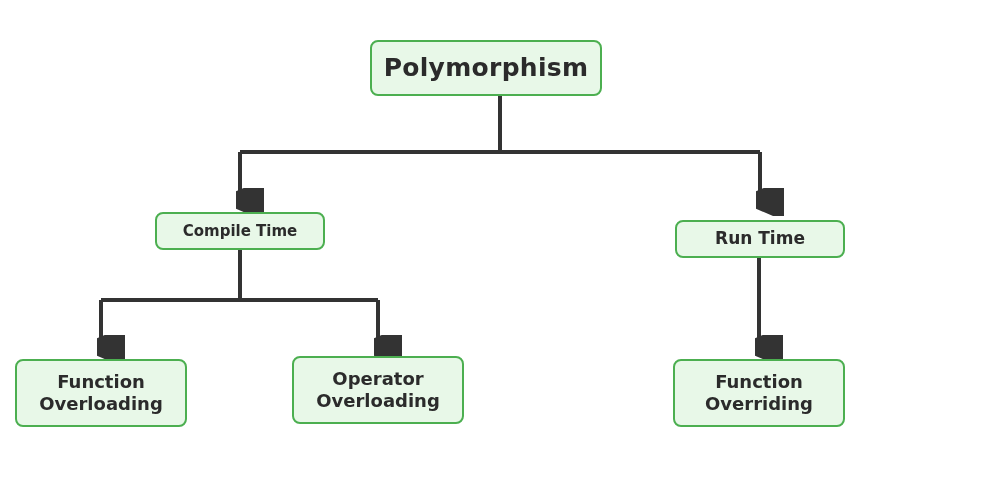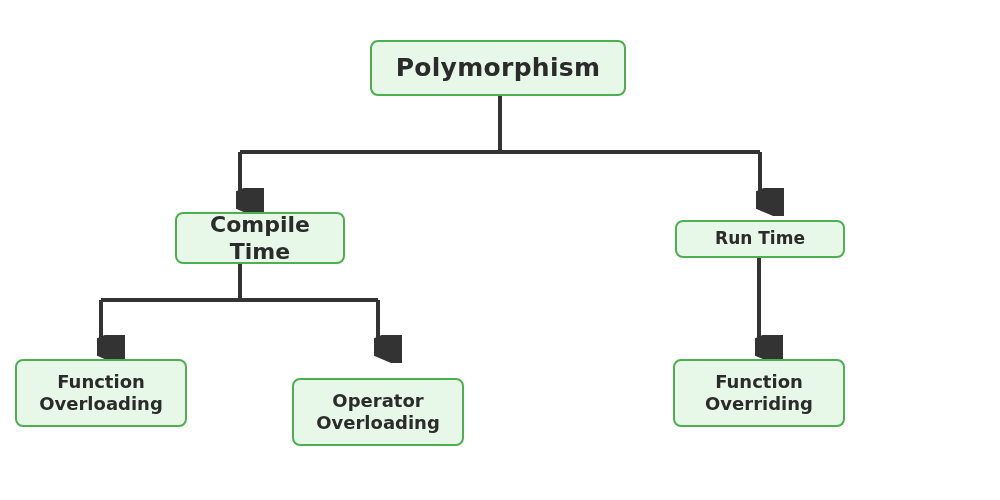--- a/index.html
+++ b/index.html
@@ -33,7 +33,7 @@
   .node-root {
     left: 370px;
     top: 40px;
-    width: 256px;
+    width: 232px;
     height: 56px;
     font-size: 25px;
     letter-spacing: 0.3px;

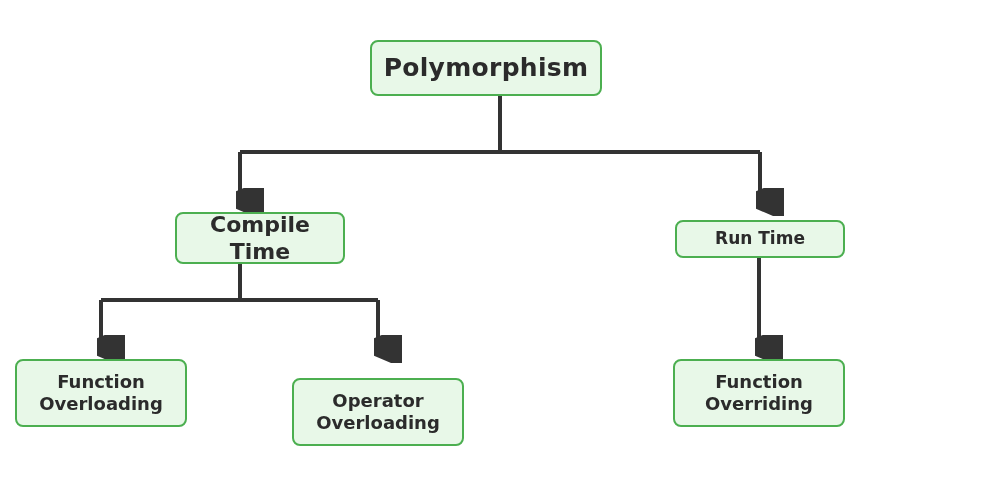--- a/index.html
+++ b/index.html
@@ -42,9 +42,8 @@
     left: 155px;
     top: 212px;
     width: 170px;
-    height: 52px;
-    font-size: 22px;
-    margin-left: 20px;
+    height: 38px;
+    font-size: 15px;
   }
   .node-runtime {
     left: 675px;

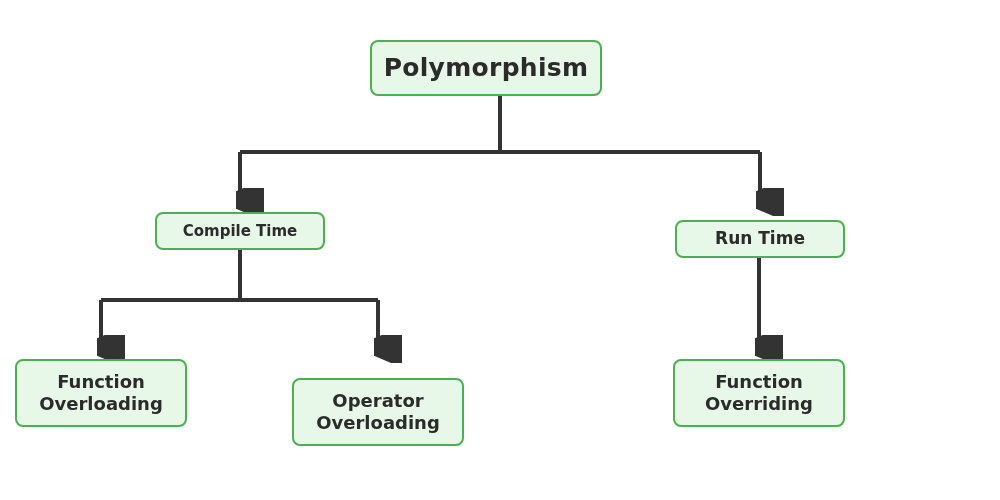--- a/index.html
+++ b/index.html
@@ -61,7 +61,7 @@
   }
   .node-opover {
     left: 292px;
-    top: 378px;
+    top: 356px;
     width: 172px;
     height: 68px;
     font-size: 18px;

